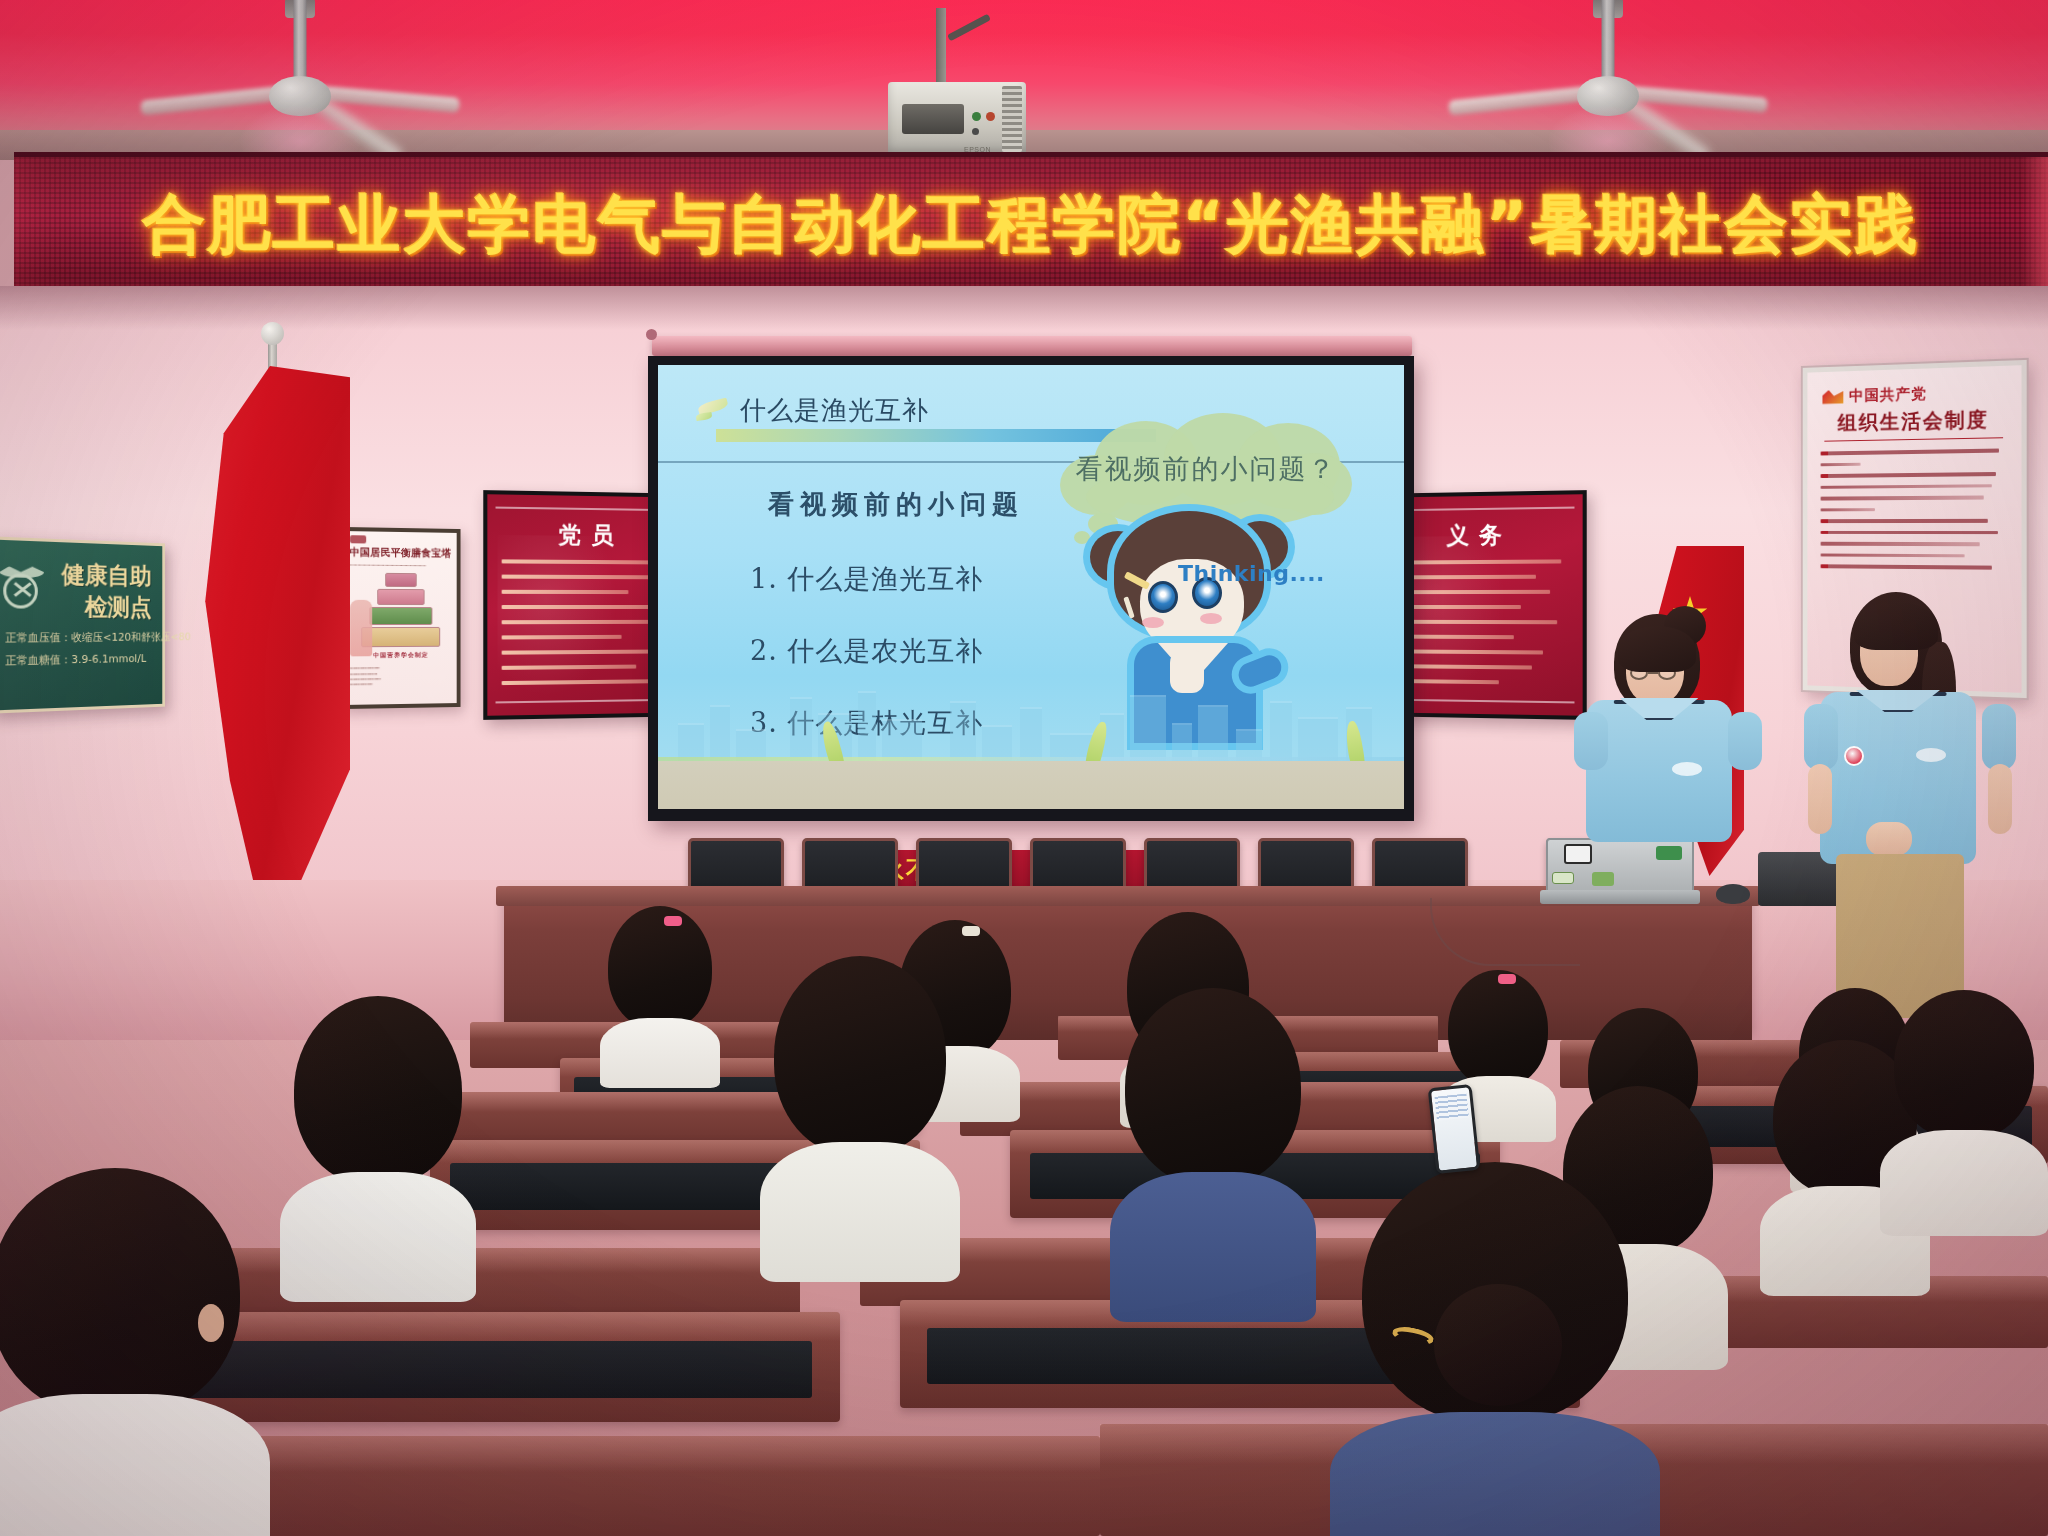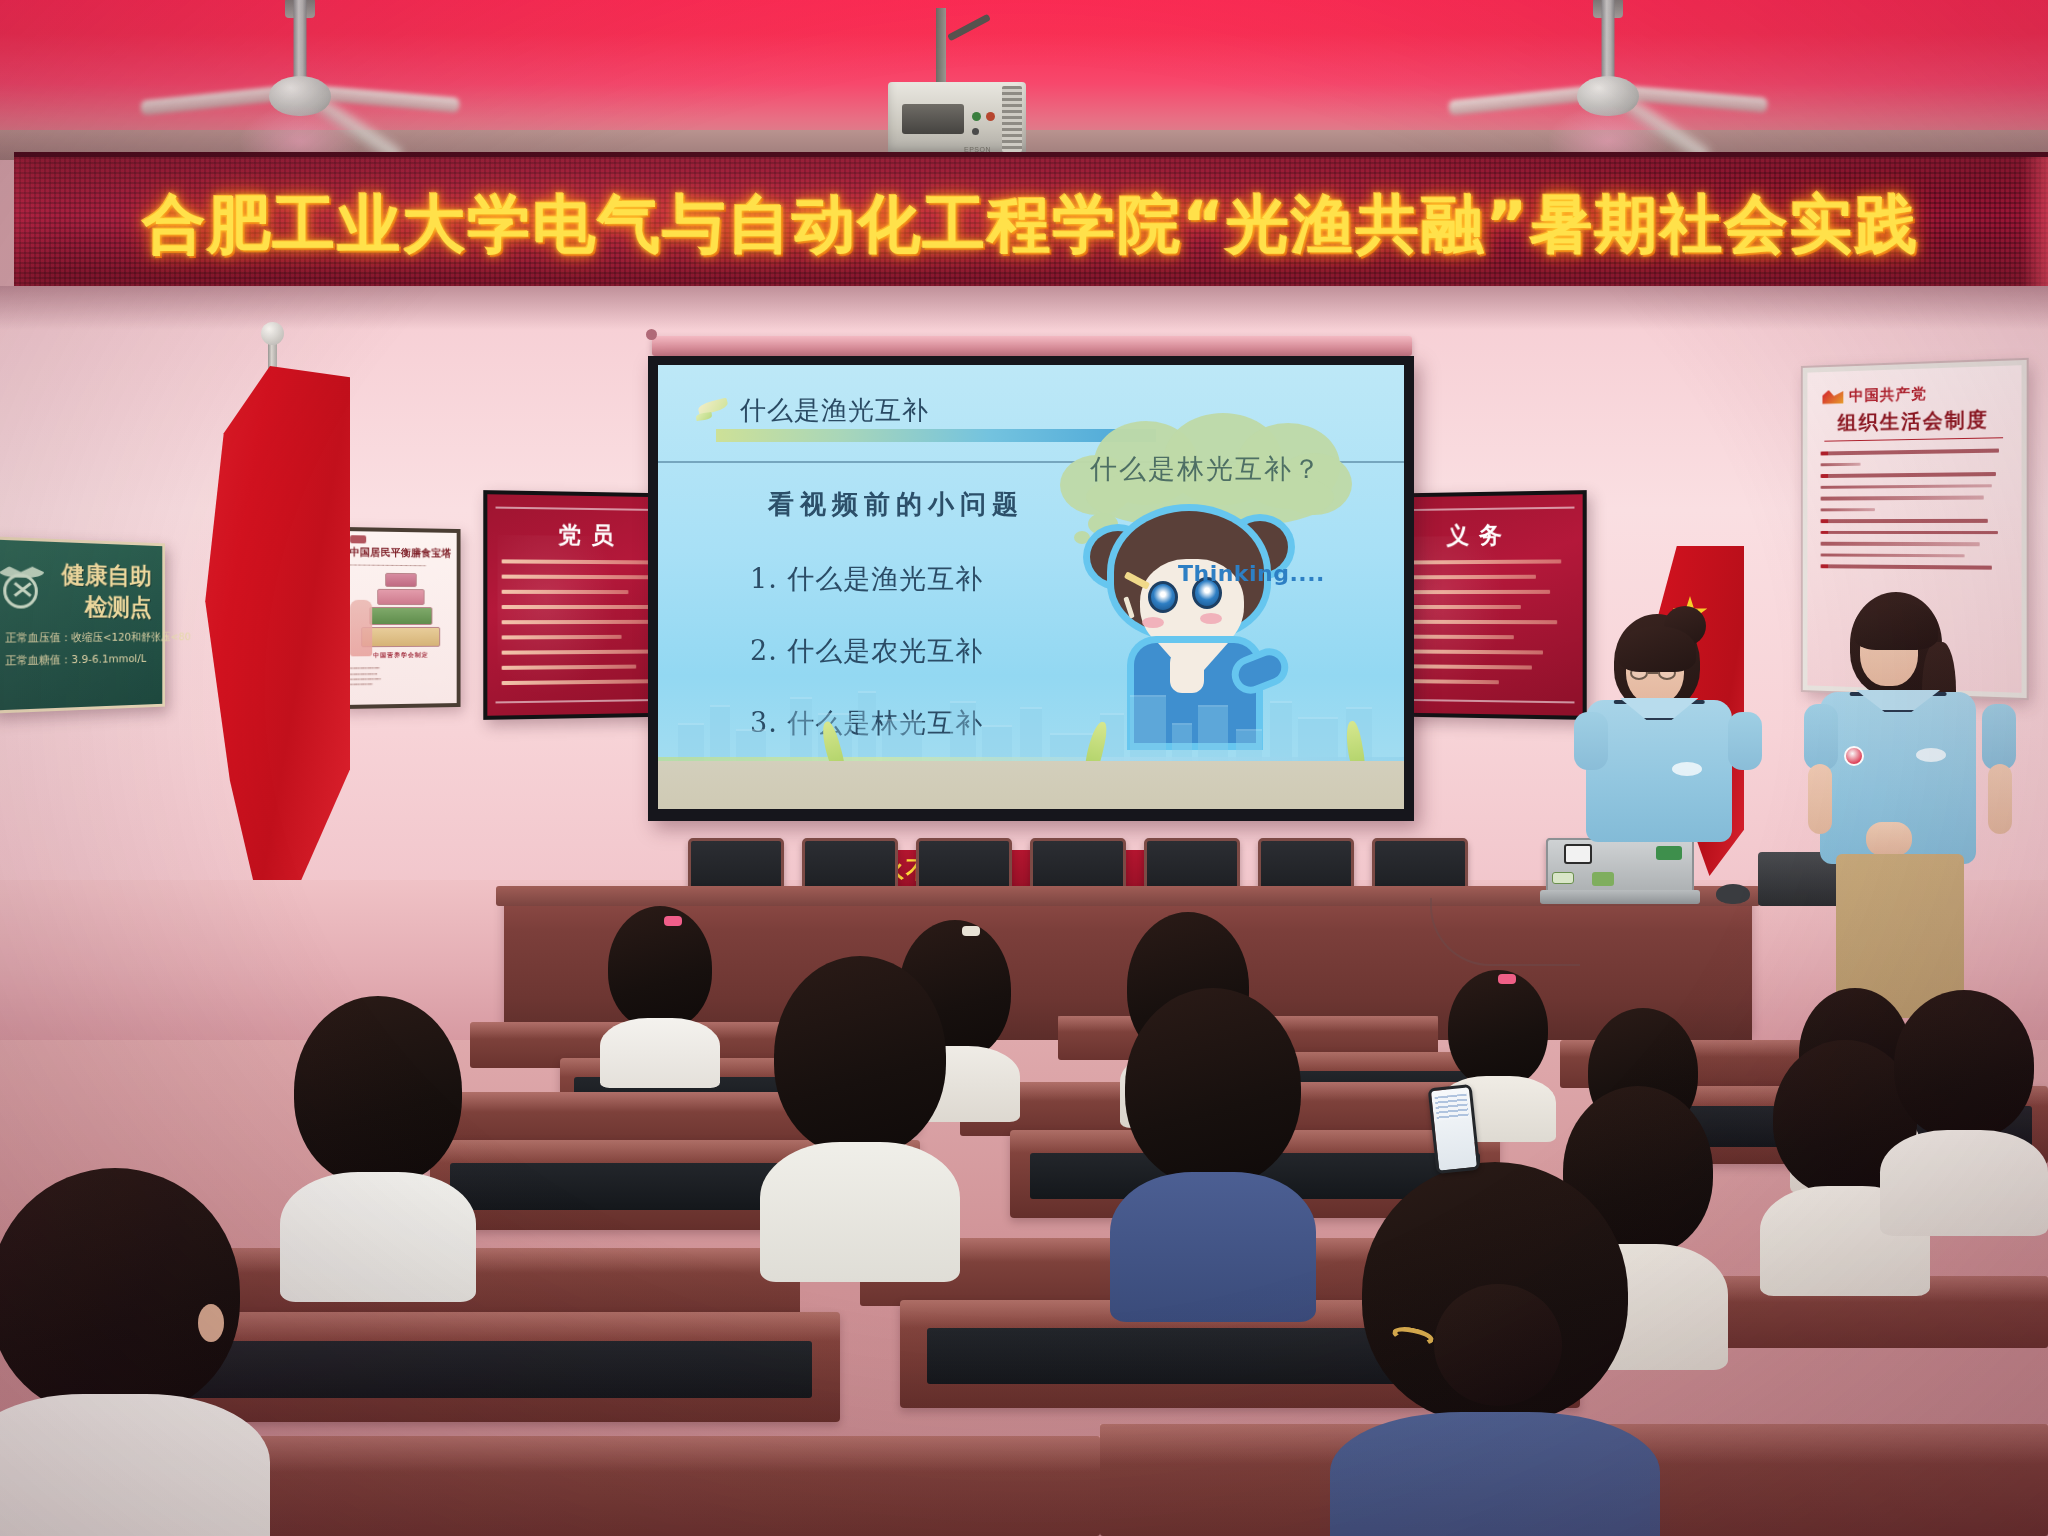--- a/index.html
+++ b/index.html
@@ -798,7 +798,7 @@
         <div class="cl" style="left:26px; top:52px; width:248px; height:64px;"></div>
         <div class="tail1"></div>
           <div class="tail2"></div>
-        <div class="txt">什么是林光互补？</div>
+        <div class="txt">看视频前的小问题？</div>
       </div>
 
       <div class="mascot">

